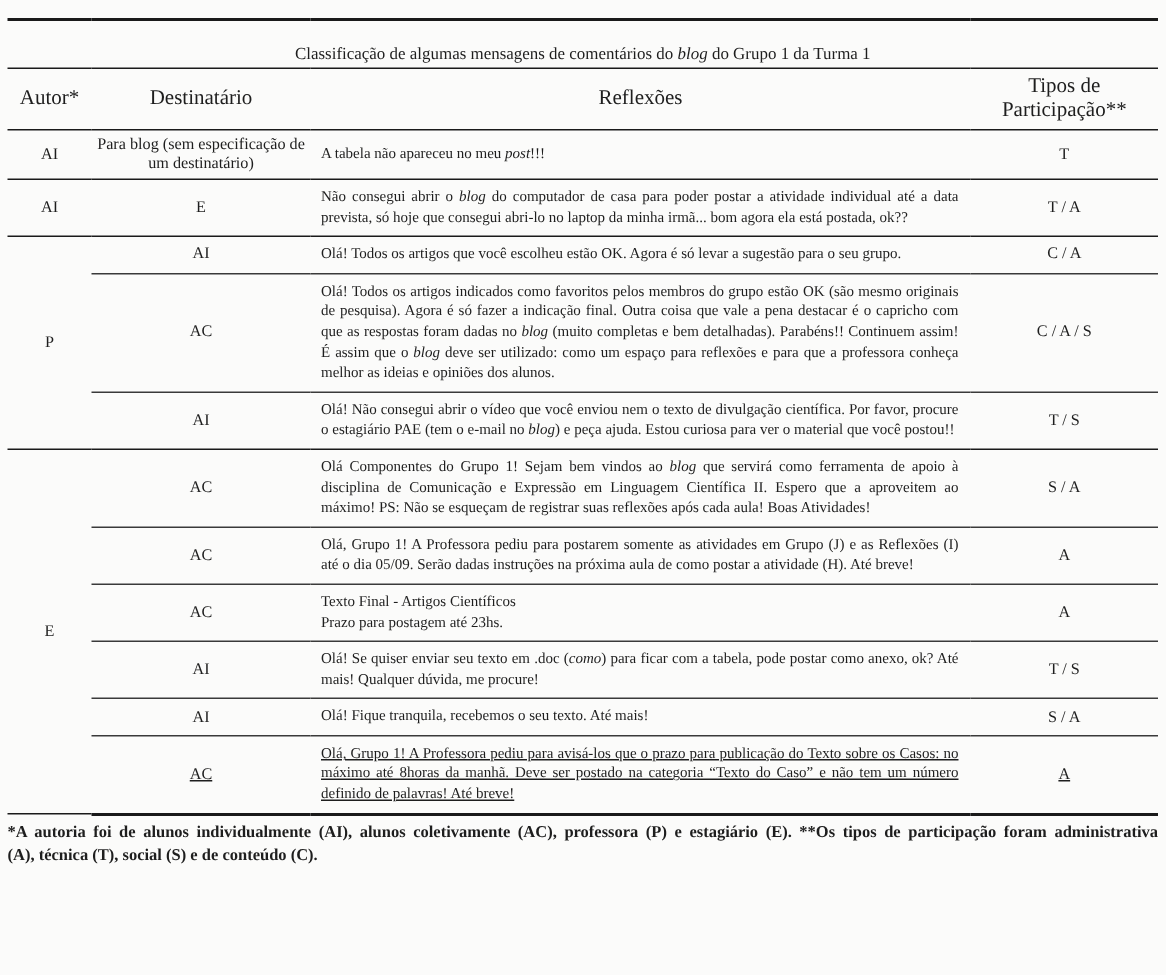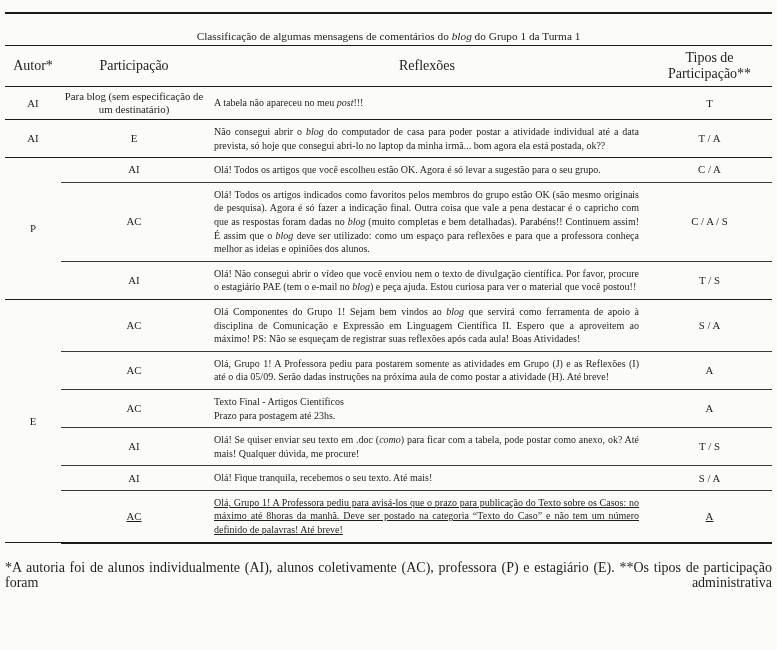--- a/index.html
+++ b/index.html
@@ -77,7 +77,7 @@
       </tr>
       <tr class="head-row">
         <th>Autor*</th>
-        <th>Participação</th>
+        <th>Destinatário</th>
         <th>Reflexões</th>
         <th>Tipos de Participação**</th>
       </tr>

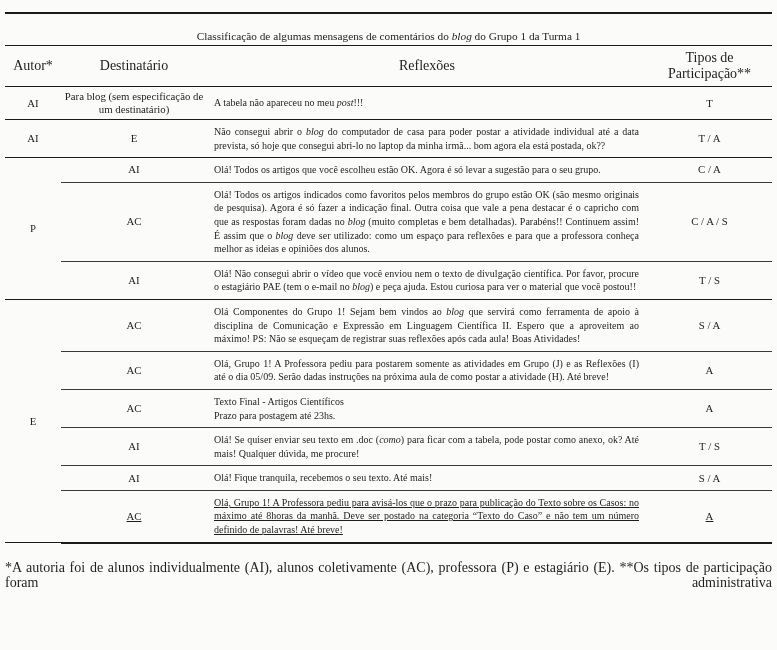--- a/index.html
+++ b/index.html
@@ -53,7 +53,7 @@
   tr.table-end td, tr.table-end td.author { border-bottom: 2px solid #1a1a1a; text-decoration: underline; }
 
   
-  .footnote { font-size: 14px; line-height: 15.5px; margin-top: 16px; width: 767px; }
+  .footnote { font-size: 11px; line-height: 15.5px; margin-top: 4px; width: 767px; font-weight: bold; }
   .fn-line1 { text-align: justify; text-align-last: justify; }
 </style>
 </head>

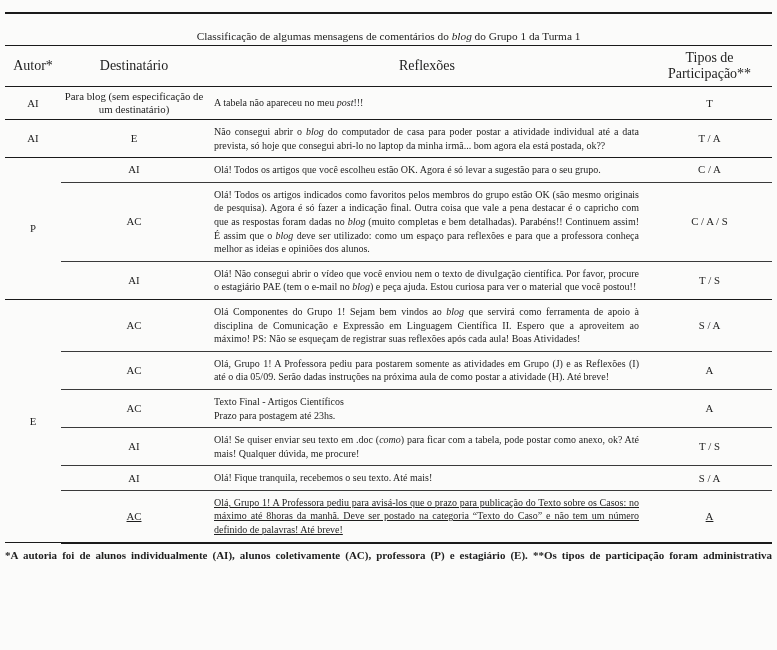--- a/index.html
+++ b/index.html
@@ -151,6 +151,7 @@
 
   <div class="footnote">
     <div class="fn-line1">*A autoria foi de alunos individualmente (AI), alunos coletivamente (AC), professora (P) e estagiário (E). **Os tipos de participação foram administrativa</div>
+    <div>(A), técnica (T), social (S) e de conteúdo (C).</div>
   </div>
 
 </div>

